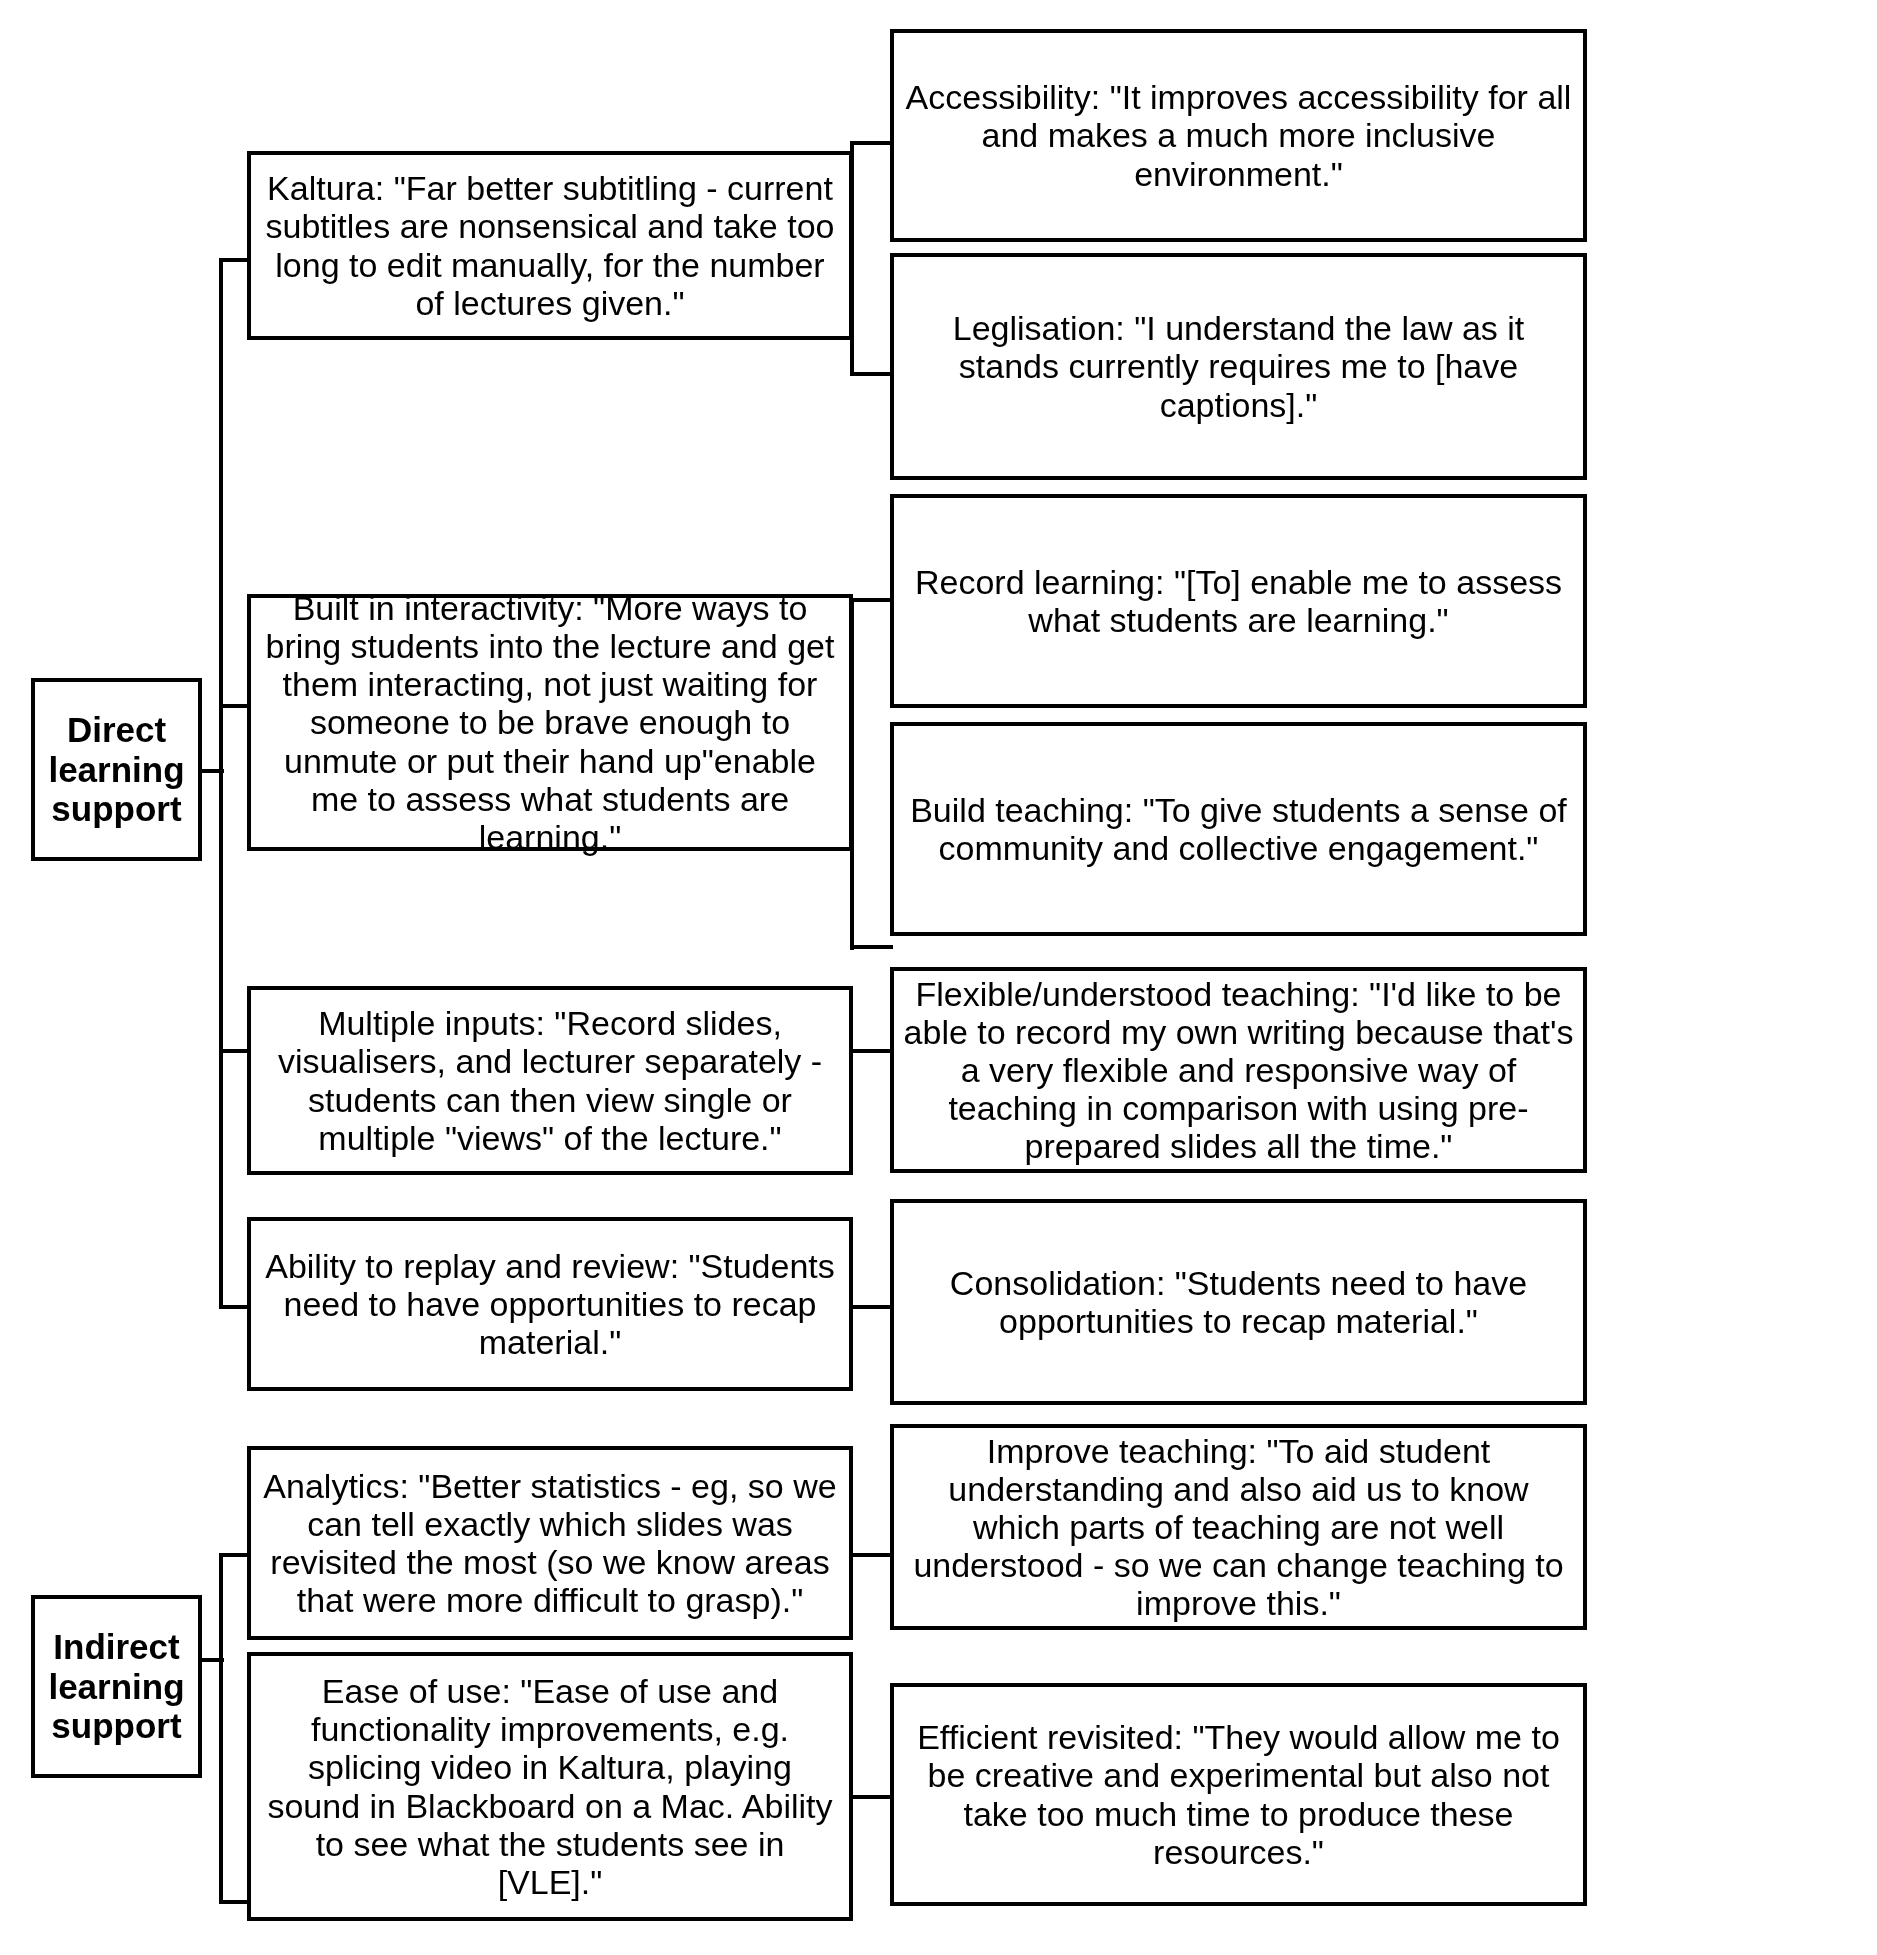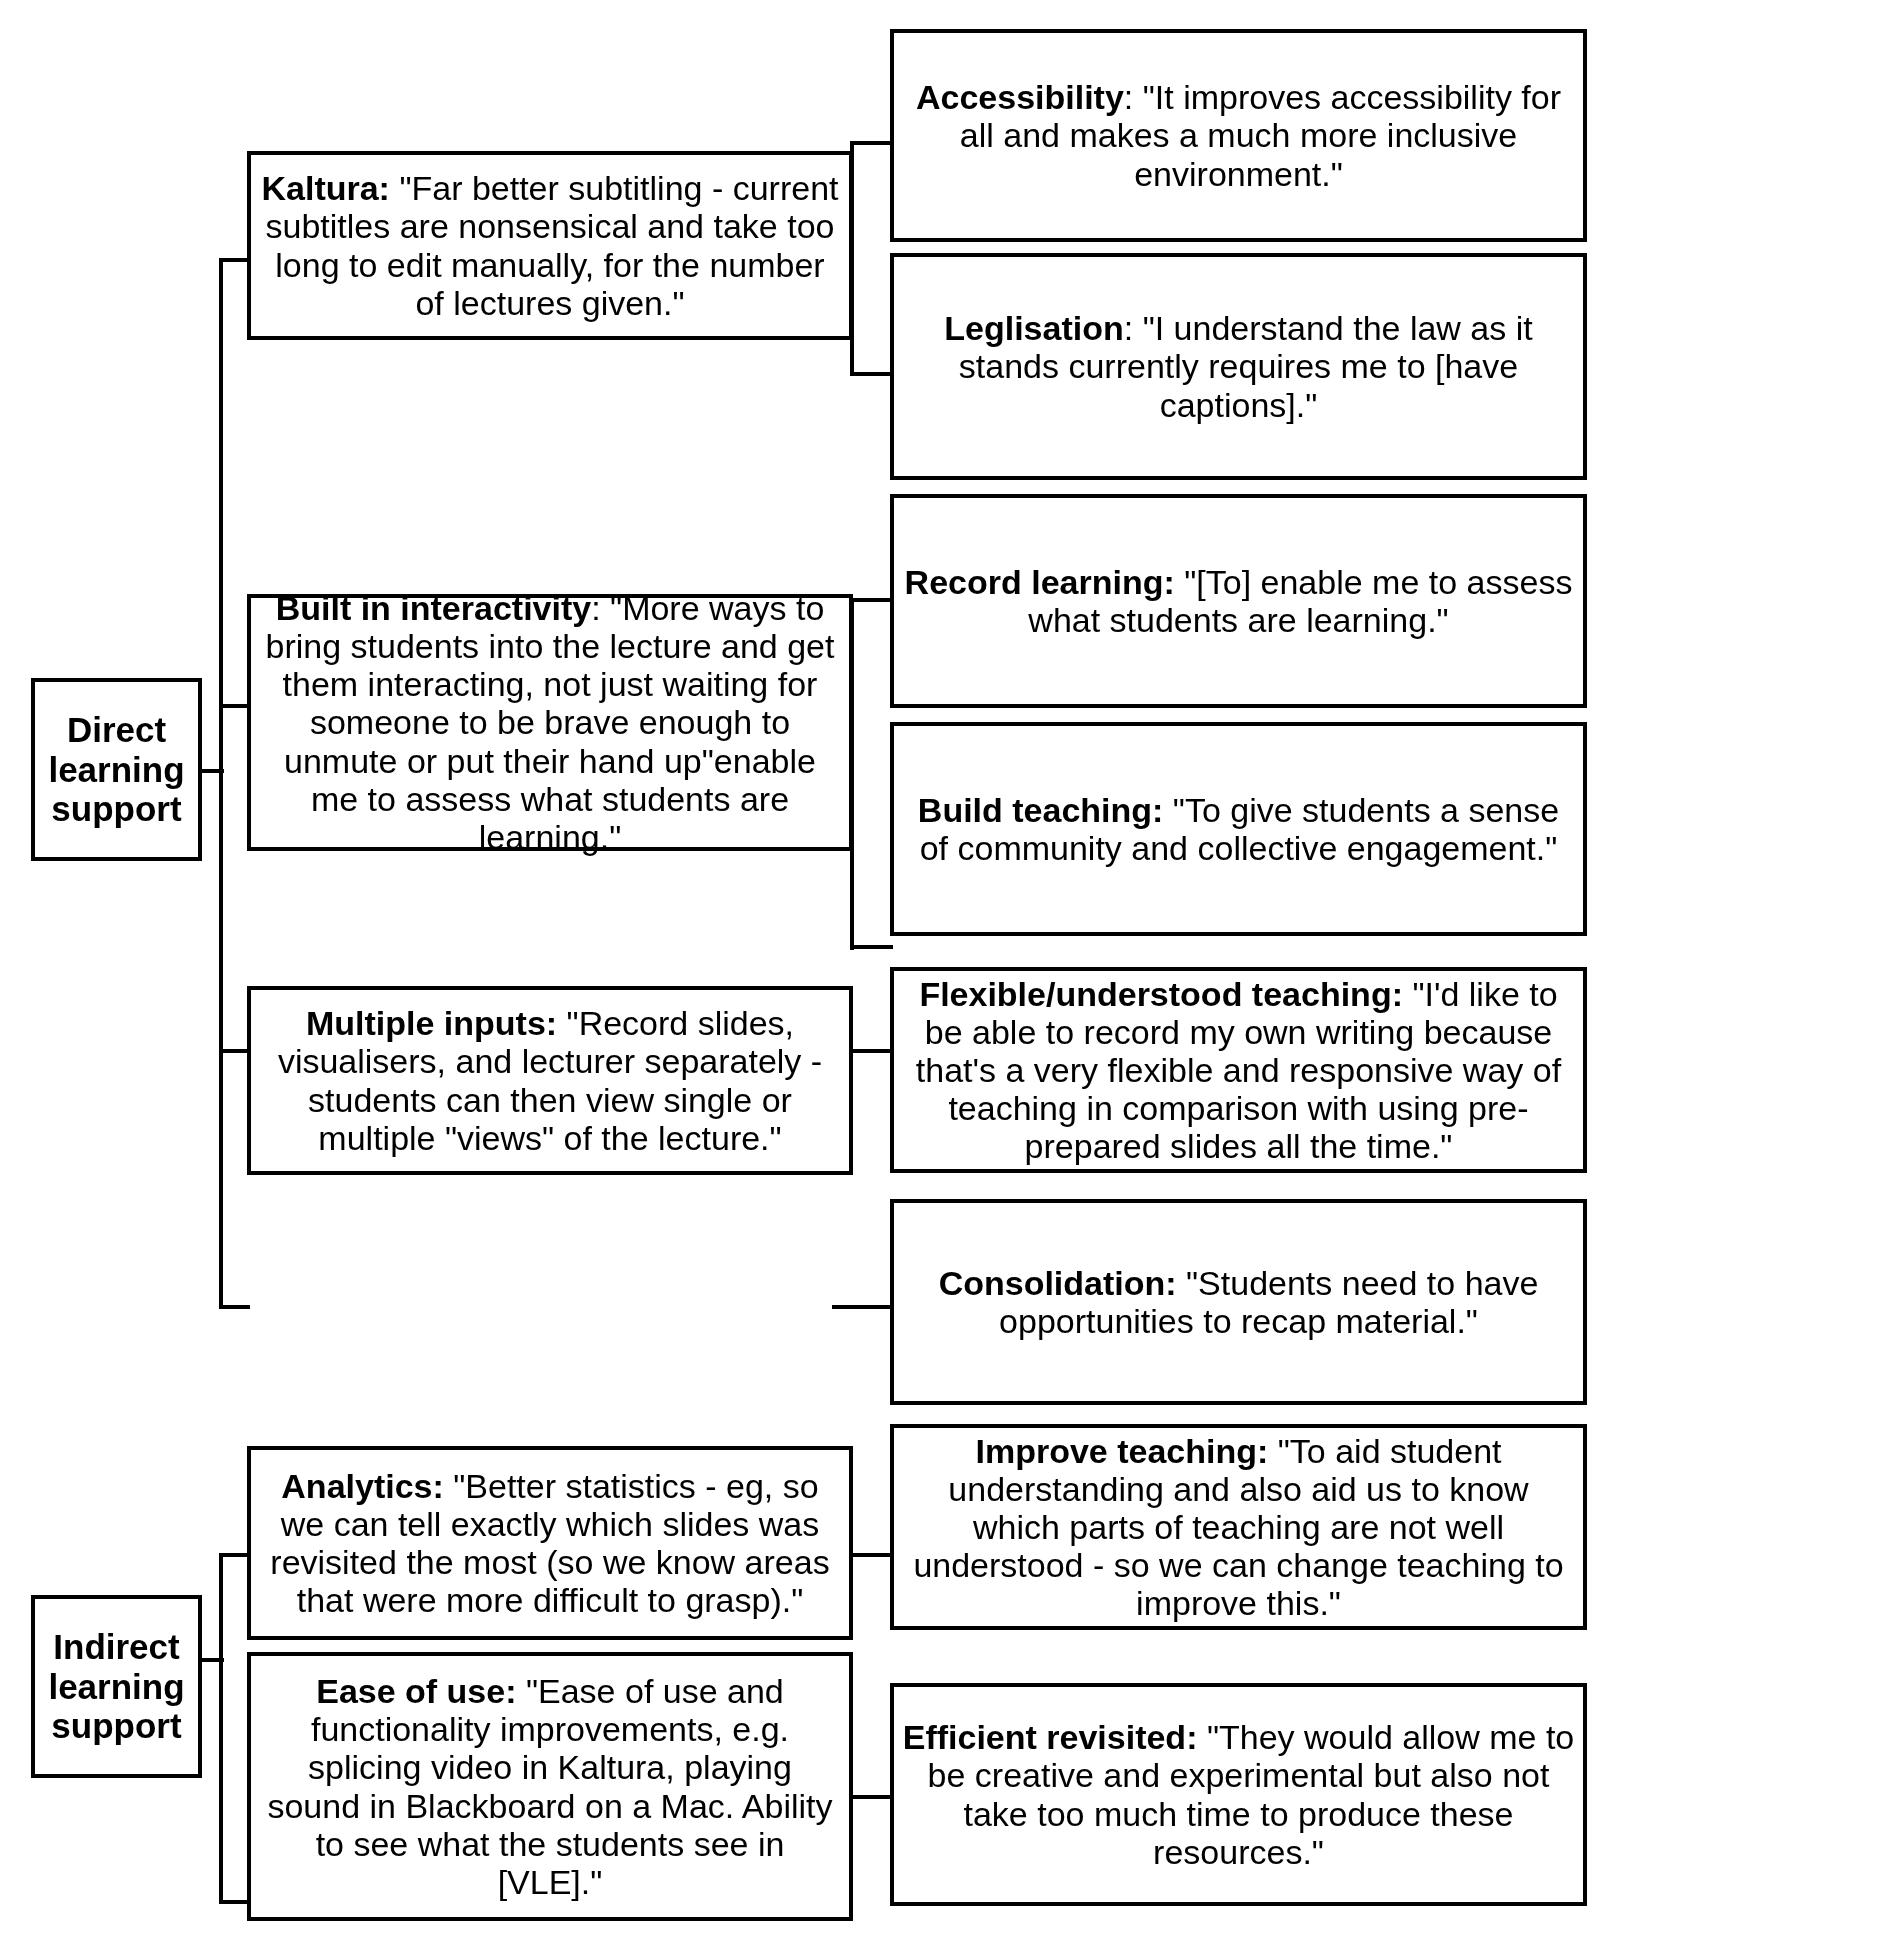--- a/index.html
+++ b/index.html
@@ -43,7 +43,7 @@
   .lvl2 {
     font-size: 34px;
   }
-  b { font-weight: bold; }
+  b { font-weight: normal; }
   .conn {
     position: absolute;
     background: #000000;

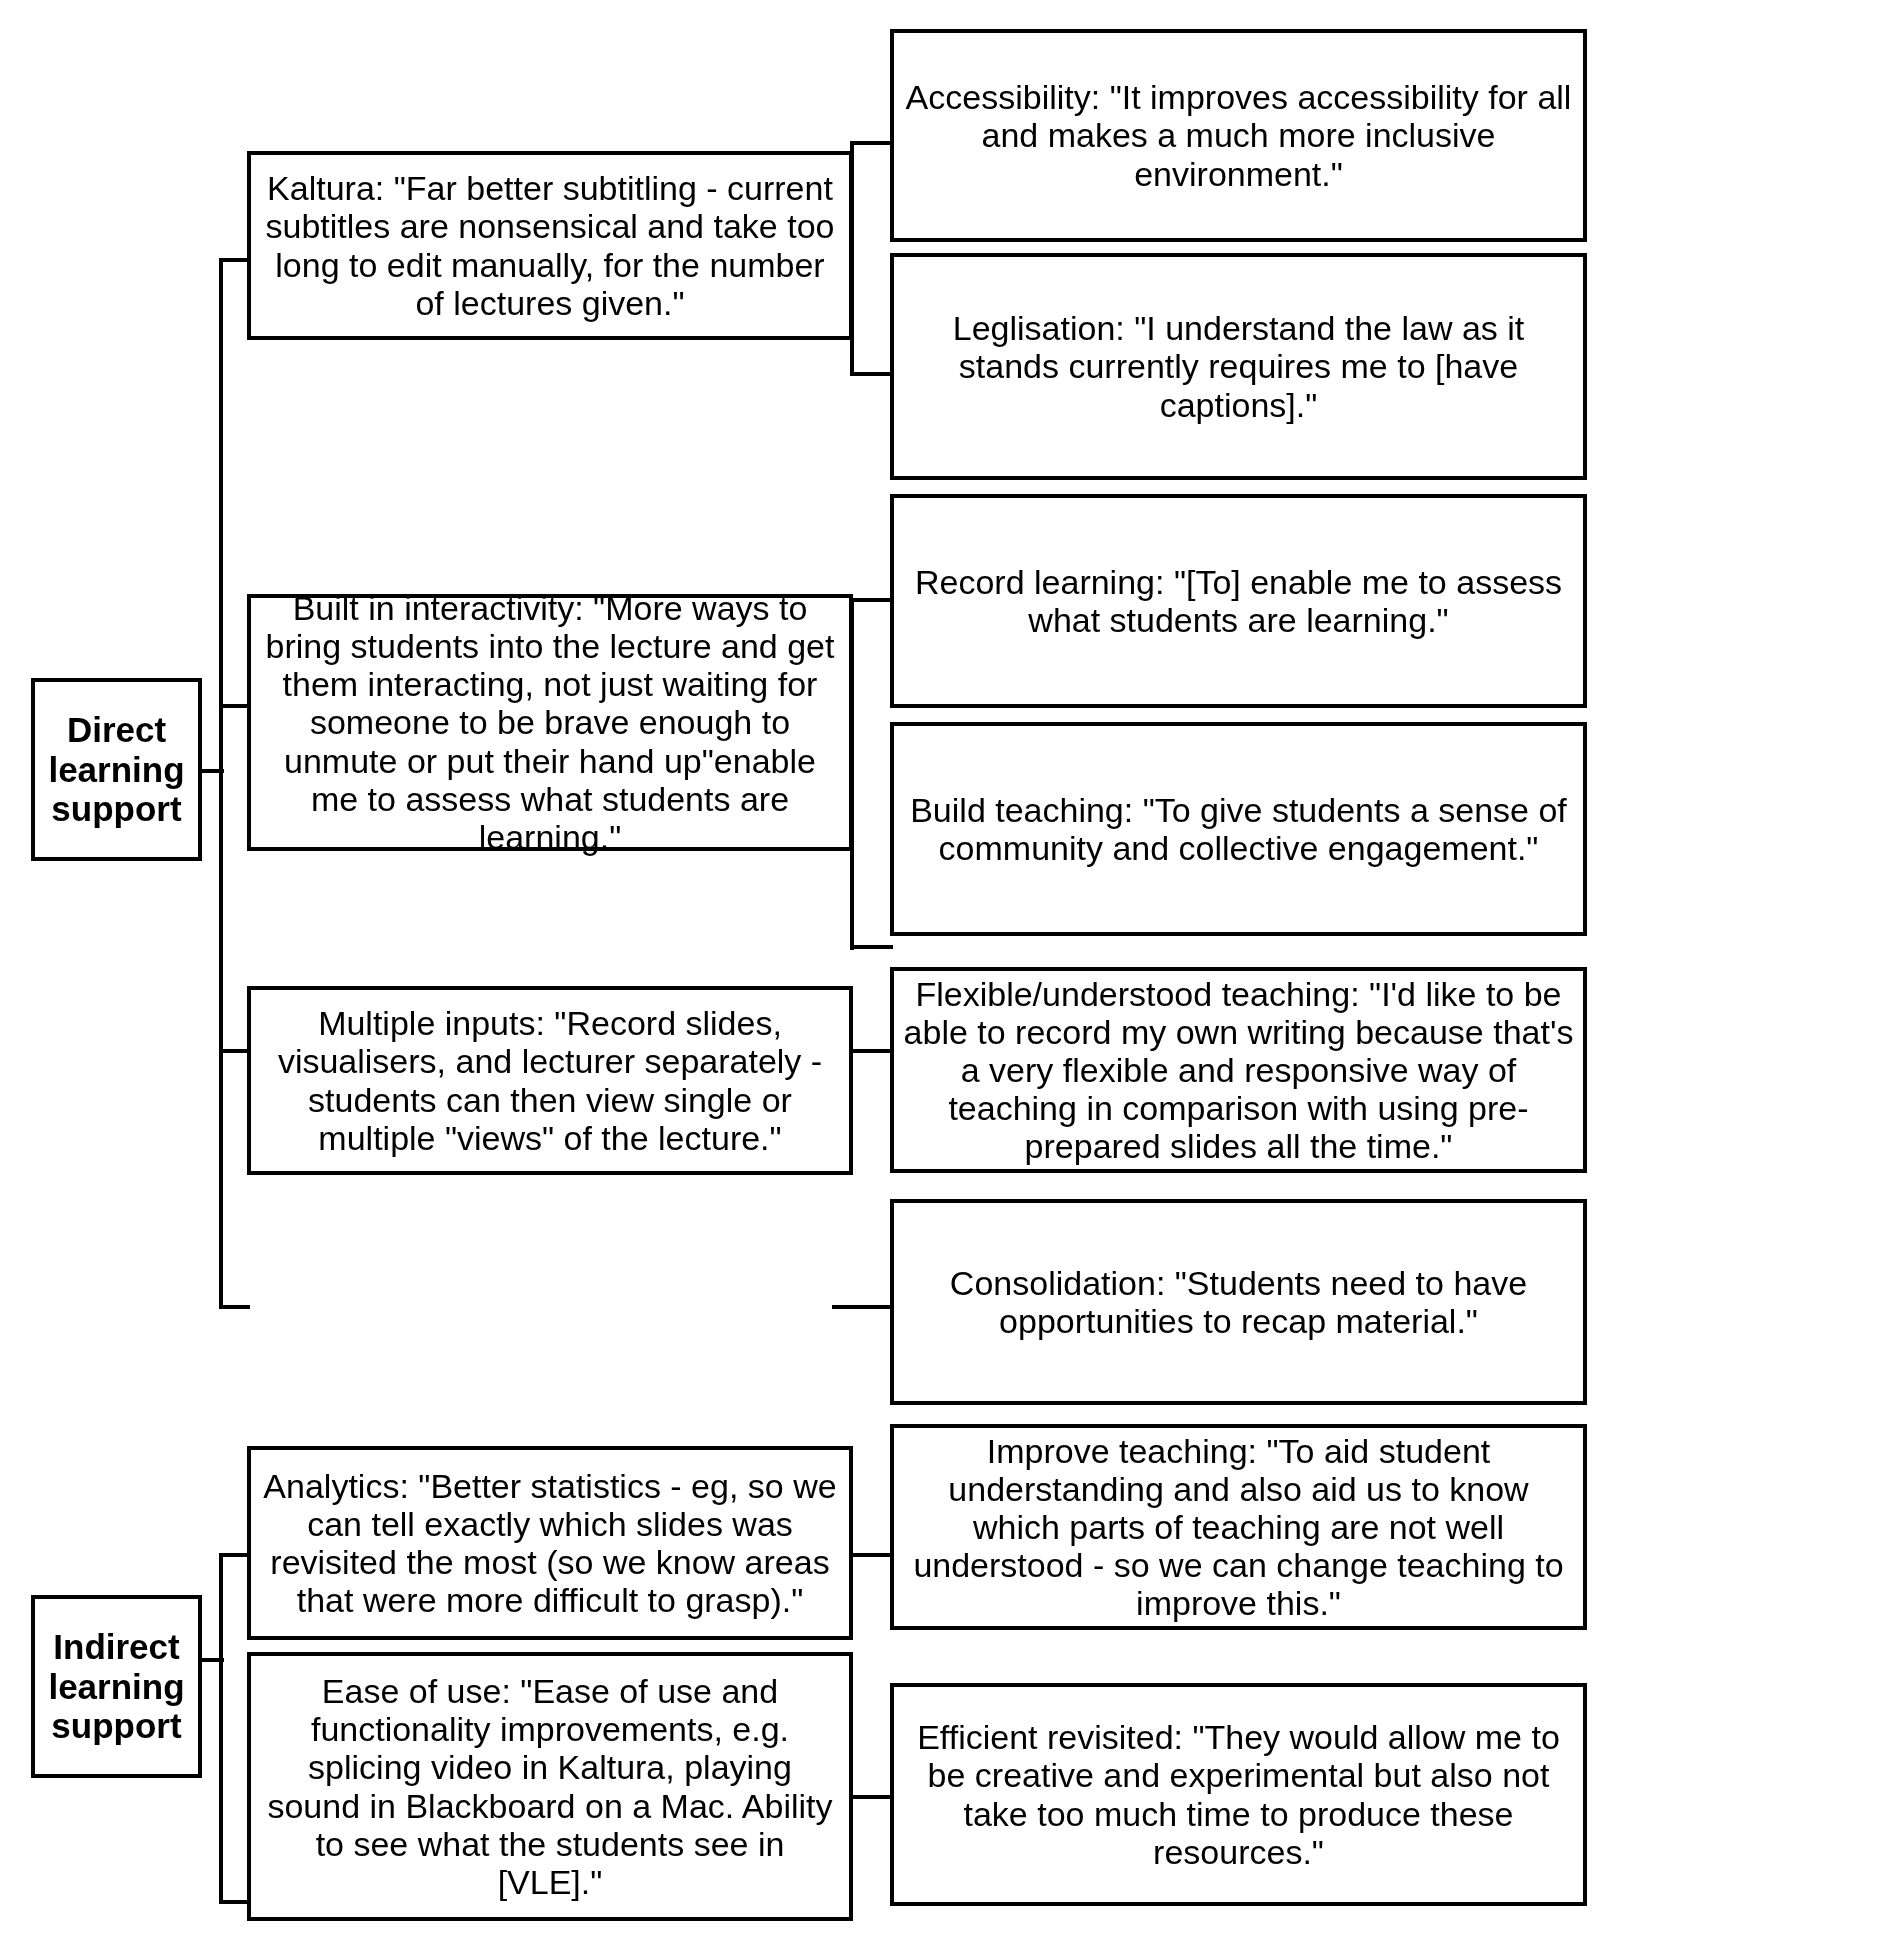--- a/index.html
+++ b/index.html
@@ -114,6 +114,9 @@
     <span class="txt"><b>Multiple inputs:</b><span> "Record slides, visualisers, and lecturer separately - students can then view single or multiple "views" of the lecture."</span></span>
   </div>
 
+  <div class="node lvl1" style="left:247px; top:1217px; width:606px; height:174px;">
+    <span class="txt"><b>Ability  to replay and review</b><span>: "Students need to have opportunities to recap material."</span></span>
+  </div>
 
   <div class="node lvl1" style="left:247px; top:1446px; width:606px; height:194px;">
     <span class="txt"><b>Analytics:</b><span> "Better statistics - eg, so we can tell exactly which slides was revisited the most (so we know areas that were more difficult to grasp)."</span></span>

